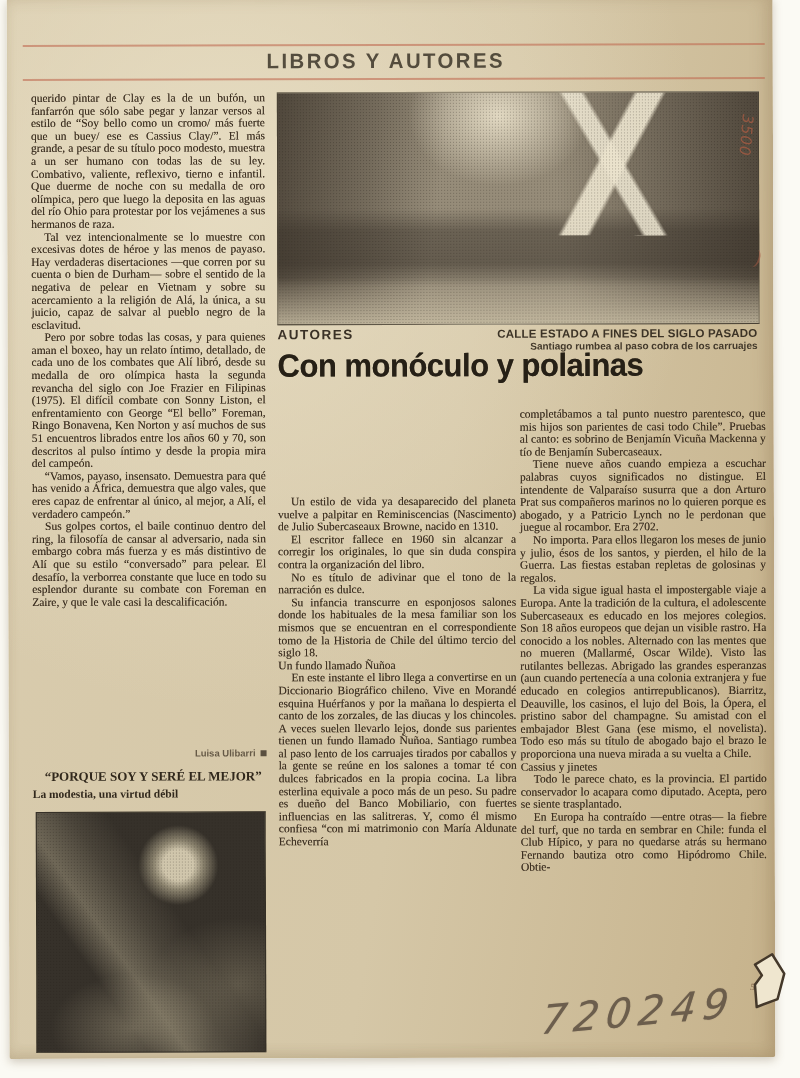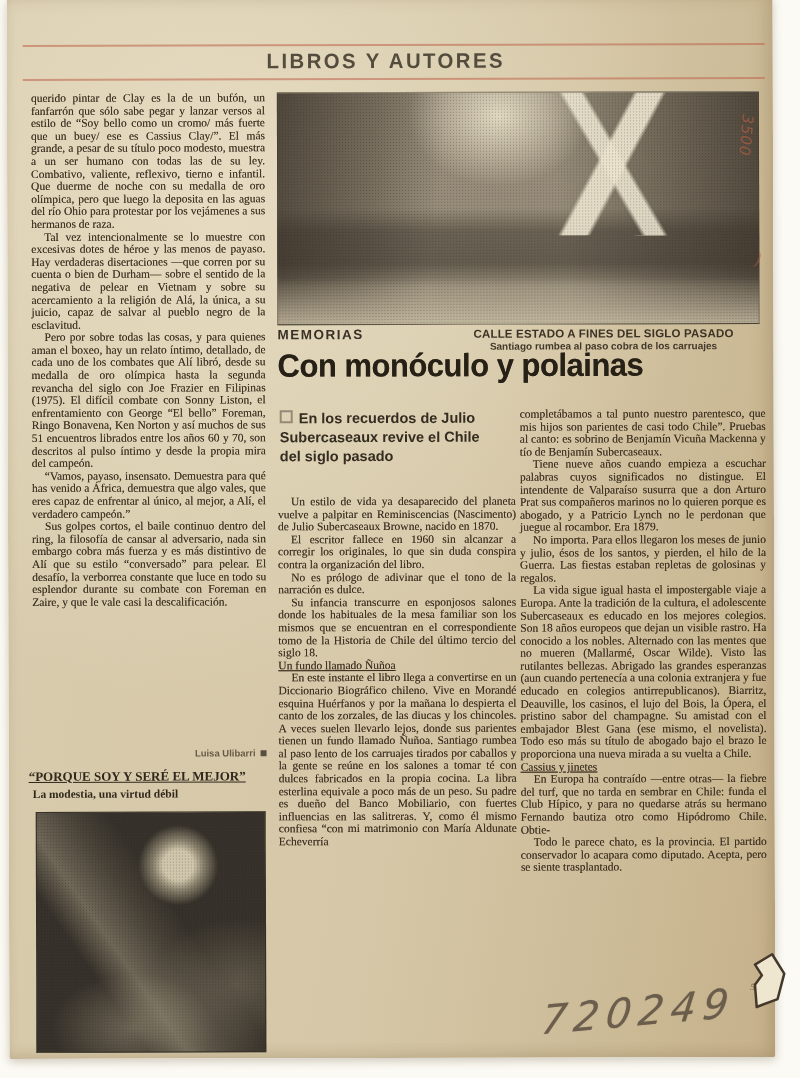--- a/index.html
+++ b/index.html
@@ -125,7 +125,7 @@
 
   <div class="photo halftone street"></div>
   <div class="abs caption-row">
-    <div class="kicker">MEMORIAS</div>
+    <div class="kicker">AUTORES</div>
     <div class="photo-caption">
       <div class="cap-title">CALLE ESTADO A FINES DEL SIGLO PASADO</div>
       <div class="cap-sub">Santiago rumbea al paso cobra de los carruajes</div>

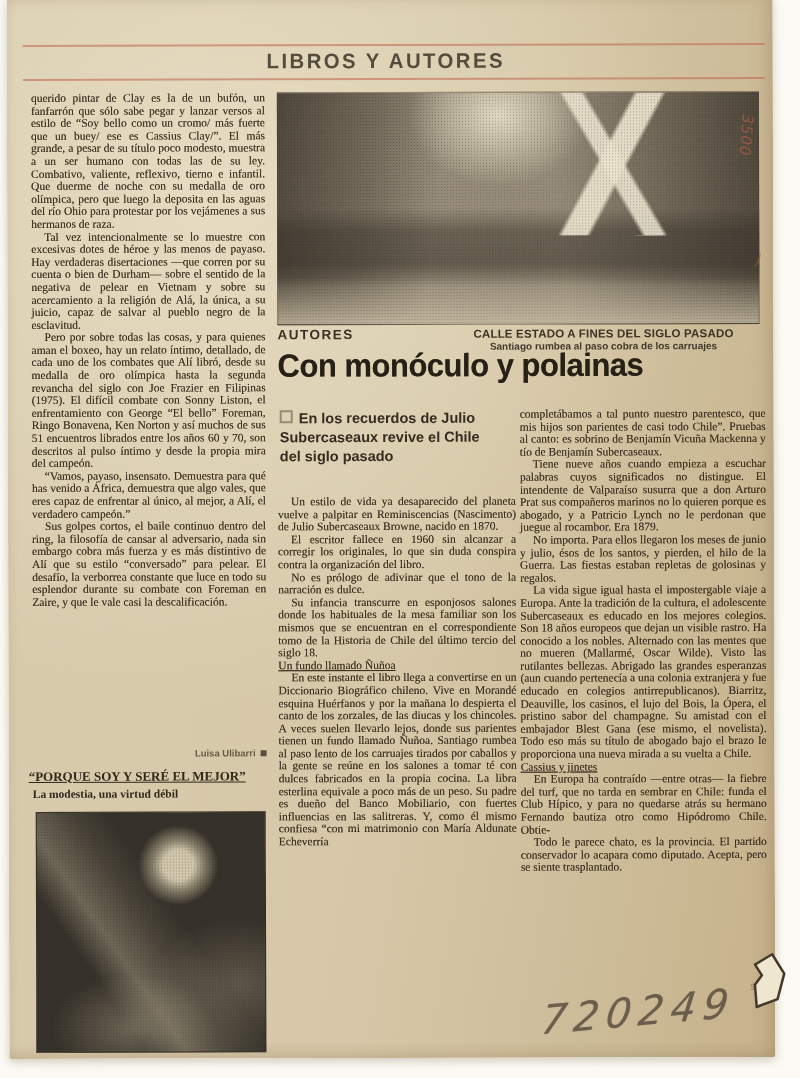--- a/index.html
+++ b/index.html
@@ -78,7 +78,7 @@
   
   .caption-row{left:270px;top:330px;width:480px;display:flex;justify-content:space-between;align-items:flex-start;}
   .kicker{font:700 13.5px/1 "Liberation Sans", sans-serif;letter-spacing:1.5px;color:#3a3126;}
-  .photo-caption{width:308px;text-align:center;}
+  .photo-caption{width:308px;text-align:right;}
   .photo-caption .cap-title{font:700 11.5px/1.15 "Liberation Sans", sans-serif;letter-spacing:.2px;color:#3c3326;}
   .photo-caption .cap-sub{font:700 10px/1.25 "Liberation Sans", sans-serif;color:#43392b;}
   

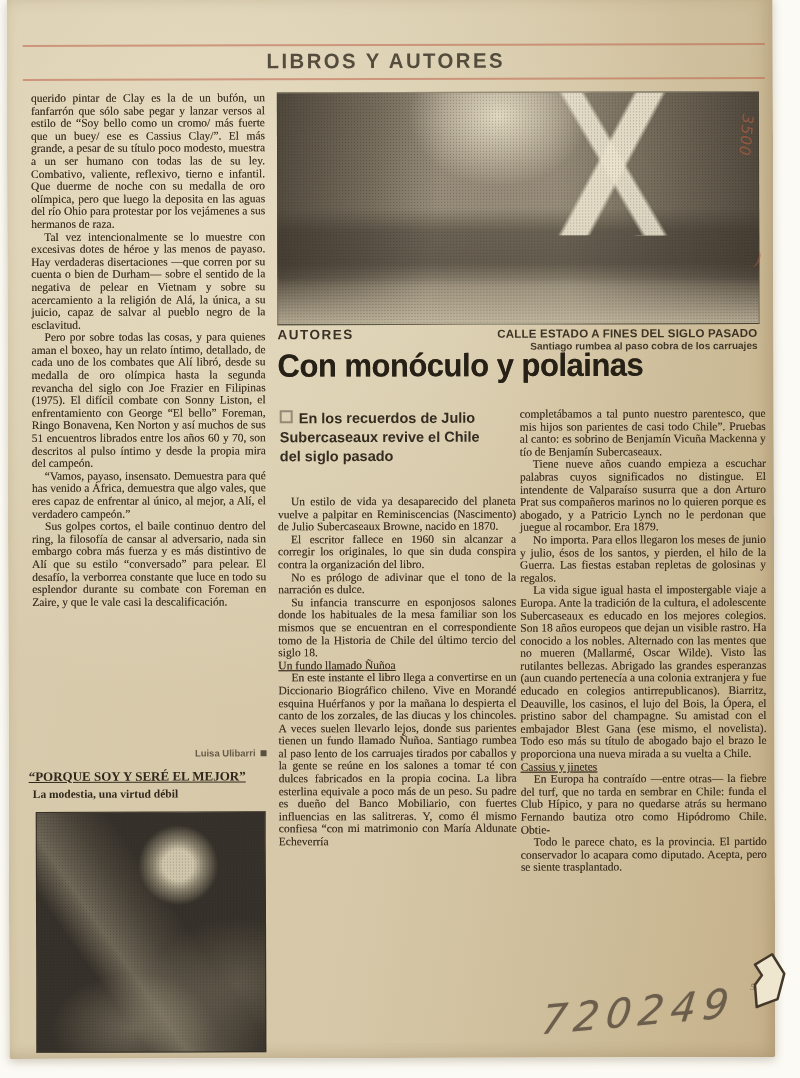--- a/index.html
+++ b/index.html
@@ -133,9 +133,6 @@
   </div>
 
   <h1 class="abs headline" style="margin:0">Con monóculo y polainas</h1>
-  <div class="abs standfirst">
-    <span class="square-bullet"></span><span>En los recuerdos de Julio Subercaseaux revive el Chile del siglo pasado</span>
-  </div>
 
   <div class="abs midcol bodytext">
     <p>Un estilo de vida ya desaparecido del planeta vuelve a palpitar en Reminiscencias (Nascimento) de Julio Subercaseaux Browne, nacido en 1870.</p>

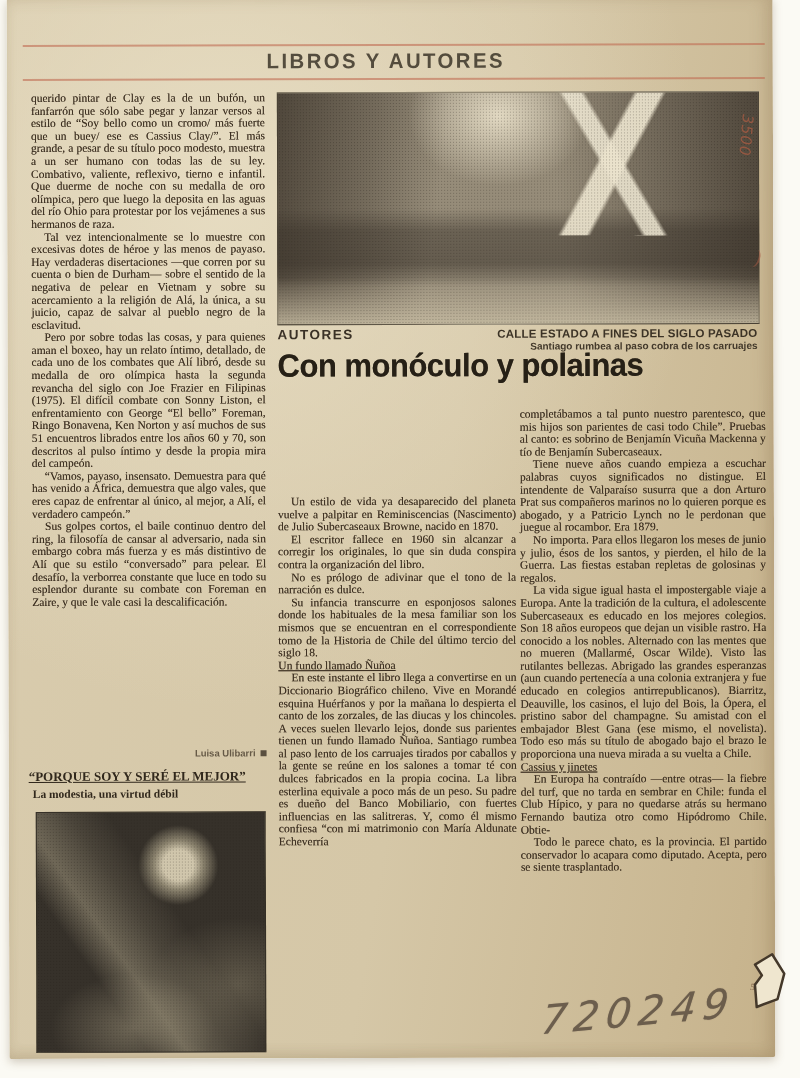--- a/index.html
+++ b/index.html
@@ -145,7 +145,7 @@
 
   <div class="abs rightcol bodytext">
     <p class="noind">completábamos a tal punto nuestro parentesco, que mis hijos son parientes de casi todo Chile”. Pruebas al canto: es sobrino de Benjamín Vicuña Mackenna y tío de Benjamín Subercaseaux.</p>
-    <p>Tiene nueve años cuando empieza a escuchar palabras cuyos significados no distingue. El intendente de Valparaíso susurra que a don Arturo Prat sus compañeros marinos no lo quieren porque es abogado, y a Patricio Lynch no le perdonan que juegue al rocambor. Era 1879.</p>
+    <p>Tiene nueve años cuando empieza a escuchar palabras cuyos significados no distingue. El intendente de Valparaíso susurra que a don Arturo Prat sus compañeros marinos no lo quieren porque es abogado, y a Patricio Lynch no le perdonan que juegue al rocambor. Era 2702.</p>
     <p>No importa. Para ellos llegaron los meses de junio y julio, ésos de los santos, y pierden, el hilo de la Guerra. Las fiestas estaban repletas de golosinas y regalos.</p>
     <p>La vida sigue igual hasta el impostergable viaje a Europa. Ante la tradición de la cultura, el adolescente Subercaseaux es educado en los mejores colegios. Son 18 años europeos que dejan un visible rastro. Ha conocido a los nobles. Alternado con las mentes que no mueren (Mallarmé, Oscar Wilde). Visto las rutilantes bellezas. Abrigado las grandes esperanzas (aun cuando pertenecía a una colonia extranjera y fue educado en colegios antirrepublicanos). Biarritz, Deauville, los casinos, el lujo del Bois, la Ópera, el pristino sabor del champagne. Su amistad con el embajador Blest Gana (ese mismo, el novelista). Todo eso más su título de abogado bajo el brazo le proporciona una nueva mirada a su vuelta a Chile.</p>
     <p class="subhead">Cassius y jinetes</p>

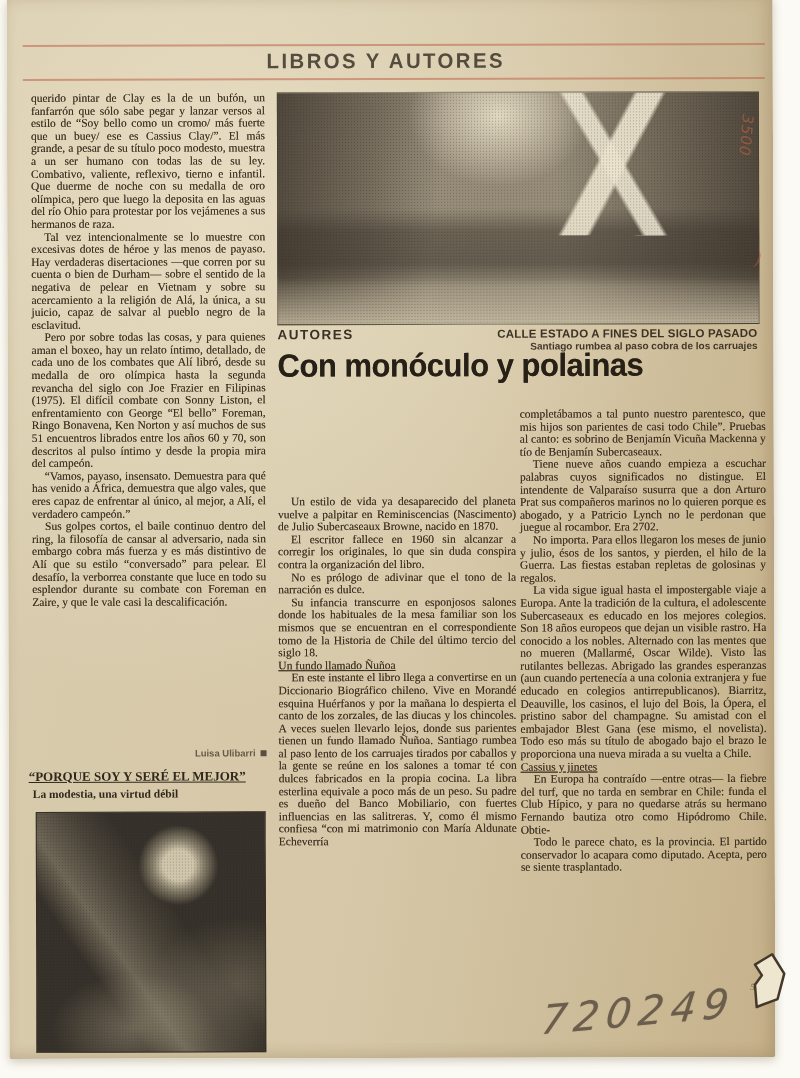--- a/index.html
+++ b/index.html
@@ -135,7 +135,7 @@
   <h1 class="abs headline" style="margin:0">Con monóculo y polainas</h1>
 
   <div class="abs midcol bodytext">
-    <p>Un estilo de vida ya desaparecido del planeta vuelve a palpitar en Reminiscencias (Nascimento) de Julio Subercaseaux Browne, nacido en 1870.</p>
+    <p>Un estilo de vida ya desaparecido del planeta vuelve a palpitar en Reminiscencias (Nascimento) de Julio Subercaseaux Browne, nacido en 1310.</p>
     <p>El escritor fallece en 1960 sin alcanzar a corregir los originales, lo que sin duda conspira contra la organización del libro.</p>
     <p>No es prólogo de adivinar que el tono de la narración es dulce.</p>
     <p>Su infancia transcurre en esponjosos salones donde los habituales de la mesa familiar son los mismos que se encuentran en el correspondiente tomo de la Historia de Chile del último tercio del siglo 18.</p>

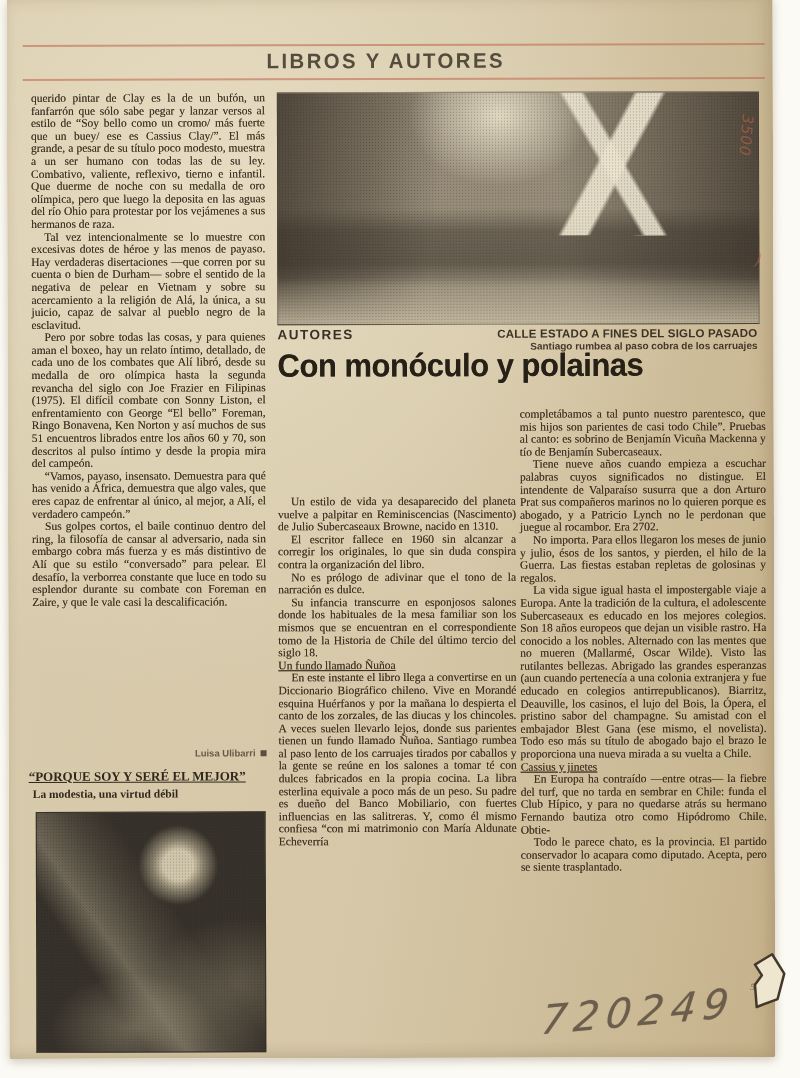--- a/index.html
+++ b/index.html
@@ -137,7 +137,7 @@
   <div class="abs midcol bodytext">
     <p>Un estilo de vida ya desaparecido del planeta vuelve a palpitar en Reminiscencias (Nascimento) de Julio Subercaseaux Browne, nacido en 1310.</p>
     <p>El escritor fallece en 1960 sin alcanzar a corregir los originales, lo que sin duda conspira contra la organización del libro.</p>
-    <p>No es prólogo de adivinar que el tono de la narración es dulce.</p>
+    <p>No es título de adivinar que el tono de la narración es dulce.</p>
     <p>Su infancia transcurre en esponjosos salones donde los habituales de la mesa familiar son los mismos que se encuentran en el correspondiente tomo de la Historia de Chile del último tercio del siglo 18.</p>
     <p class="subhead">Un fundo llamado Ñuñoa</p>
     <p>En este instante el libro llega a convertirse en un Diccionario Biográfico chileno. Vive en Morandé esquina Huérfanos y por la mañana lo despierta el canto de los zorzales, de las diucas y los chincoles. A veces suelen llevarlo lejos, donde sus parientes tienen un fundo llamado Ñuñoa. Santiago rumbea al paso lento de los carruajes tirados por caballos y la gente se reúne en los salones a tomar té con dulces fabricados en la propia cocina. La libra esterlina equivale a poco más de un peso. Su padre es dueño del Banco Mobiliario, con fuertes influencias en las salitreras. Y, como él mismo confiesa “con mi matrimonio con María Aldunate Echeverría</p>

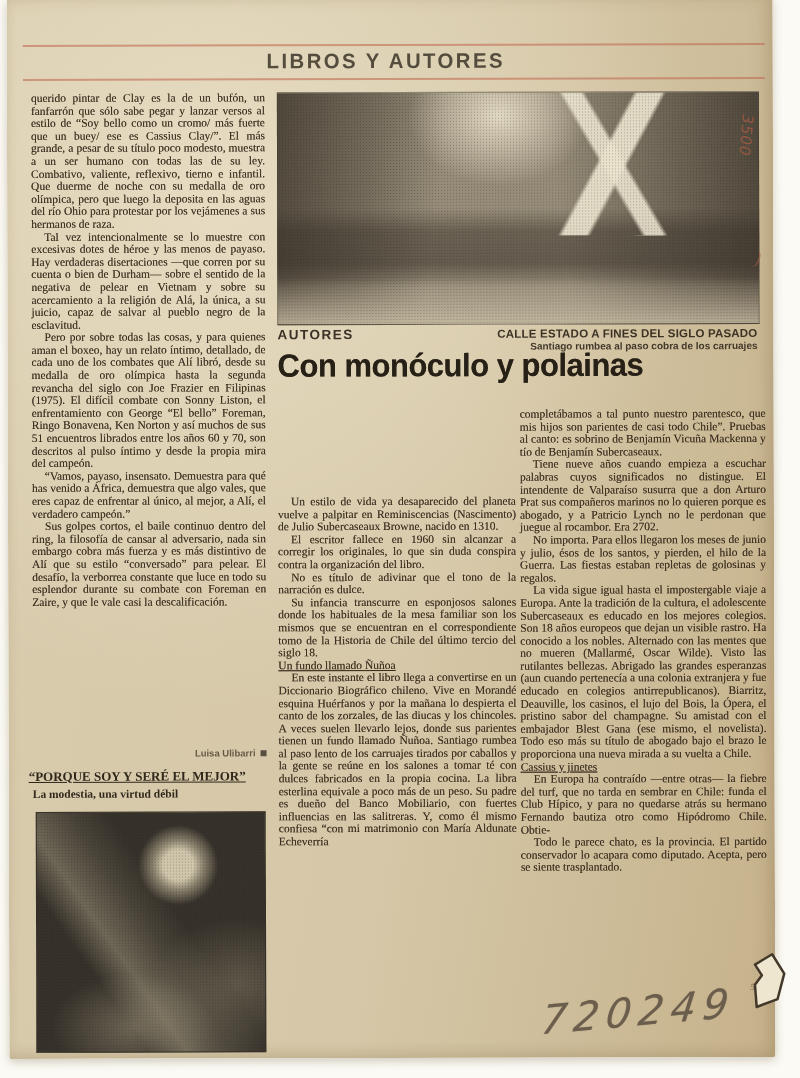--- a/index.html
+++ b/index.html
@@ -39,7 +39,7 @@
   .rightcol{left:512px;top:410px;width:246px;}
   .subhead{
     font:700 13.5px/1.1 "Liberation Sans", sans-serif;color:#352d21;
-    margin:10px 0 6px 0;text-indent:0 !important;text-align:right;text-decoration:underline;
+    margin:10px 0 6px 0;text-indent:0 !important;text-align:right;
   }
   
   .left-byline{left:24px;top:750px;width:234px;text-align:right;

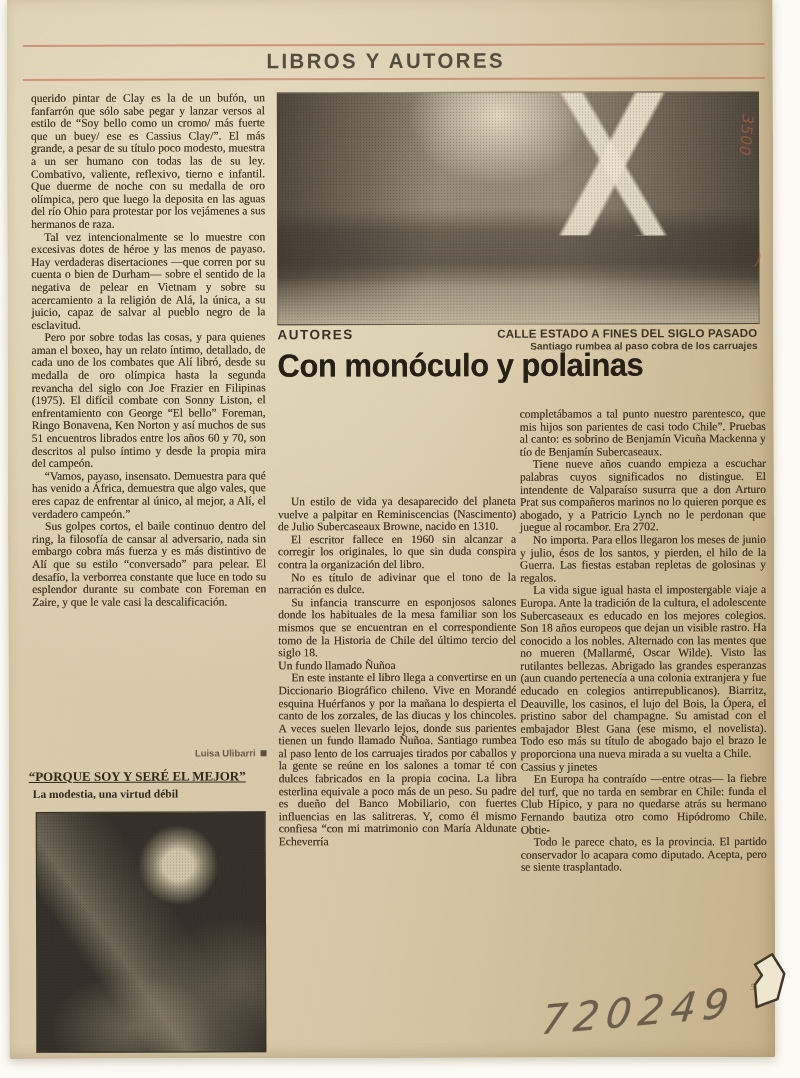--- a/index.html
+++ b/index.html
@@ -45,7 +45,7 @@
   .left-byline{left:24px;top:750px;width:234px;text-align:right;
     font:700 9.5px/1 "Liberation Sans", sans-serif;color:#4a3e2e;opacity:.8;}
   .byline-square{display:inline-block;width:6px;height:6px;background:#3a3126;margin-left:5px;}
-  .box-title{left:20px;top:771px;width:234px;font:700 13px/1.1 "Liberation Serif", serif;color:#31281c;text-decoration:underline;}
+  .box-title{left:36px;top:771px;width:234px;font:700 13px/1.1 "Liberation Serif", serif;color:#31281c;}
   .box-subtitle{left:24px;top:789px;width:234px;font:700 11.5px/1.1 "Liberation Serif", serif;color:#31281c;}
   
   .photo{position:absolute;overflow:hidden;border:1px solid rgba(50,42,30,.35);}

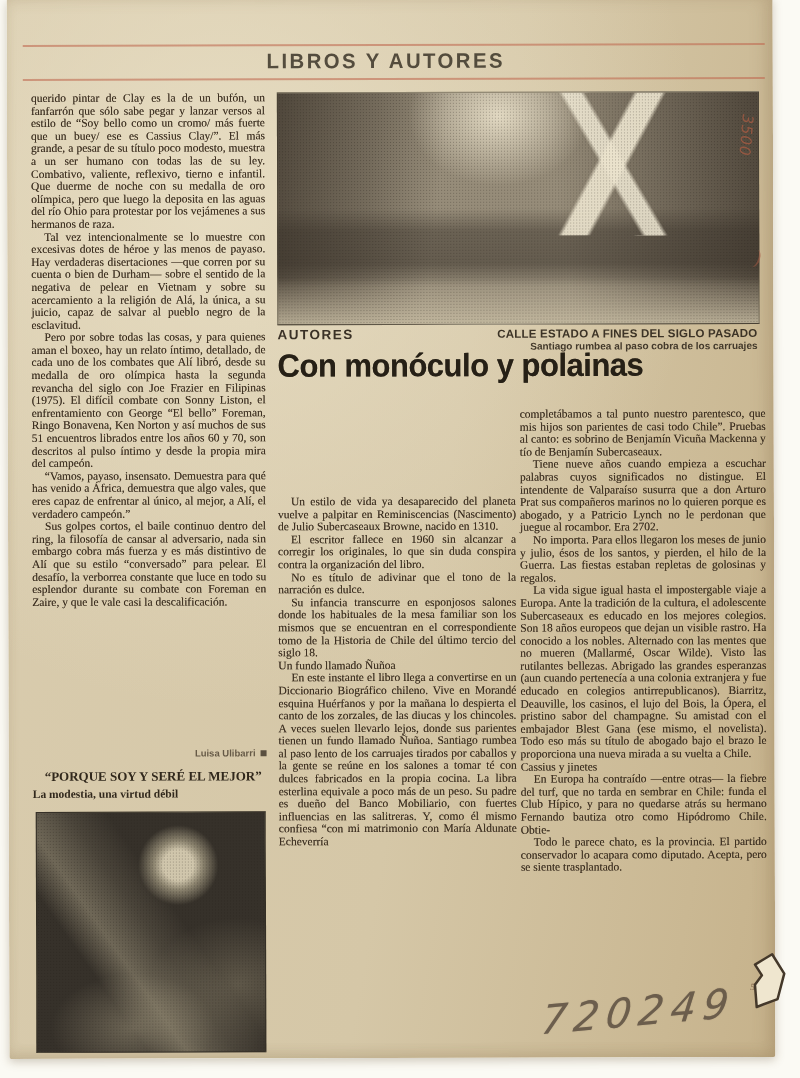--- a/index.html
+++ b/index.html
@@ -149,8 +149,8 @@
     <p>No importa. Para ellos llegaron los meses de junio y julio, ésos de los santos, y pierden, el hilo de la Guerra. Las fiestas estaban repletas de golosinas y regalos.</p>
     <p>La vida sigue igual hasta el impostergable viaje a Europa. Ante la tradición de la cultura, el adolescente Subercaseaux es educado en los mejores colegios. Son 18 años europeos que dejan un visible rastro. Ha conocido a los nobles. Alternado con las mentes que no mueren (Mallarmé, Oscar Wilde). Visto las rutilantes bellezas. Abrigado las grandes esperanzas (aun cuando pertenecía a una colonia extranjera y fue educado en colegios antirrepublicanos). Biarritz, Deauville, los casinos, el lujo del Bois, la Ópera, el pristino sabor del champagne. Su amistad con el embajador Blest Gana (ese mismo, el novelista). Todo eso más su título de abogado bajo el brazo le proporciona una nueva mirada a su vuelta a Chile.</p>
     <p class="subhead">Cassius y jinetes</p>
+    <p>Todo le parece chato, es la provincia. El partido conservador lo acapara como diputado. Acepta, pero se siente trasplantado.</p>
     <p>En Europa ha contraído —entre otras— la fiebre del turf, que no tarda en sembrar en Chile: funda el Club Hípico, y para no quedarse atrás su hermano Fernando bautiza otro como Hipódromo Chile. Obtie-</p>
-    <p>Todo le parece chato, es la provincia. El partido conservador lo acapara como diputado. Acepta, pero se siente trasplantado.</p>
   </div>
 
   <div class="abs margin-note">3500</div>

